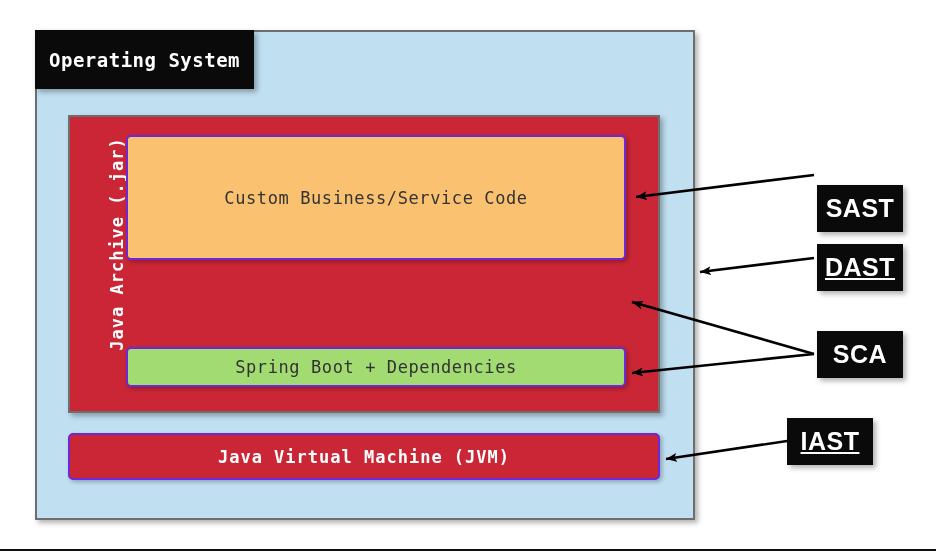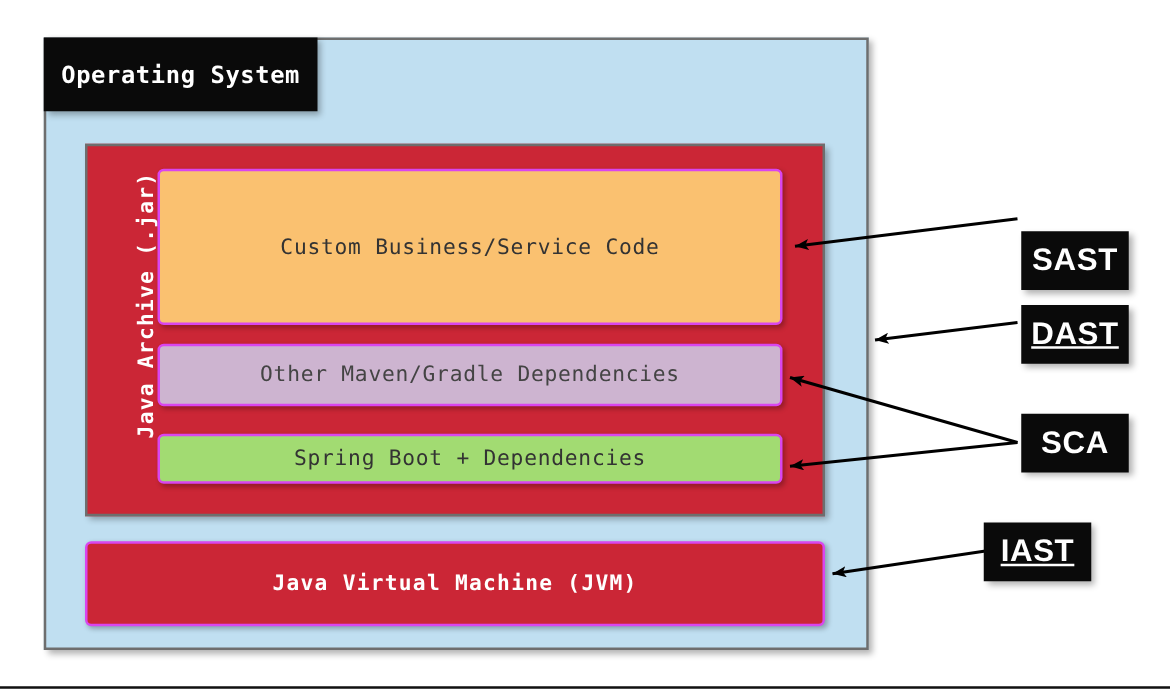--- a/index.html
+++ b/index.html
@@ -87,7 +87,7 @@
   
   .layer {
     position: absolute;
-    border: 2px solid #d946ef;
+    border: 2px solid #6d28d9;
     border-radius: 5px;
     box-sizing: border-box;
     display: flex;

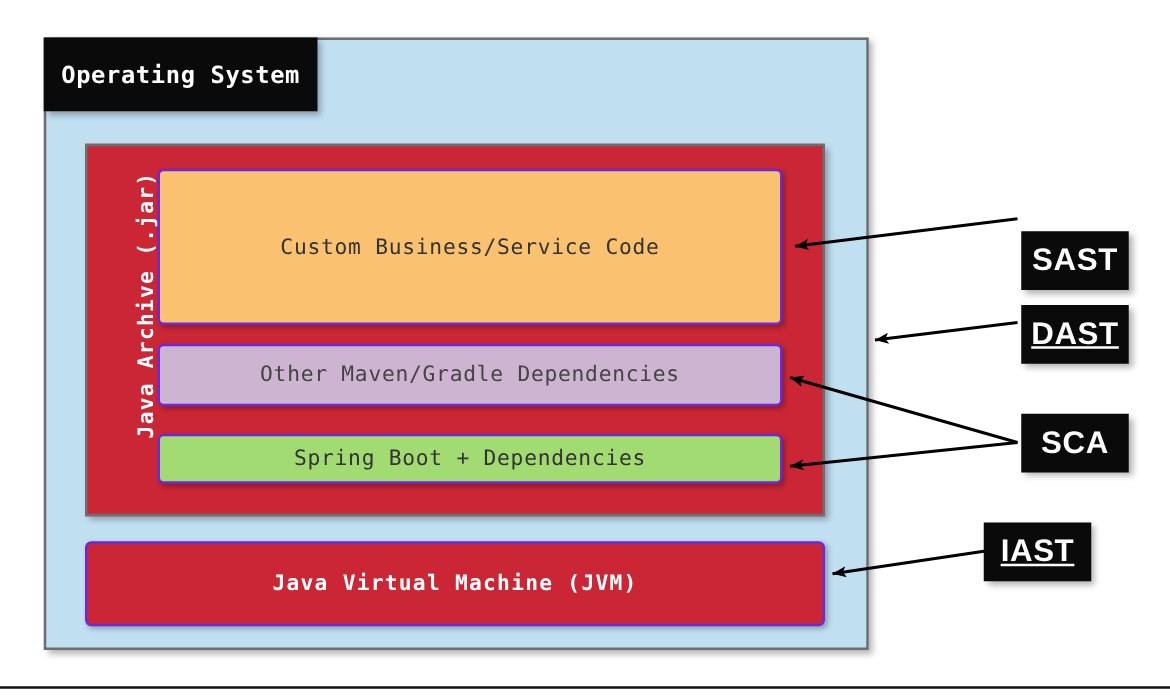--- a/index.html
+++ b/index.html
@@ -196,9 +196,6 @@
     <span>Custom Business/Service Code</span>
   </div>
 
-  <div class="layer layer-maven">
-    <span>Other Maven/Gradle Dependencies</span>
-  </div>
 
   <div class="layer layer-spring">
     <span>Spring Boot + Dependencies</span>

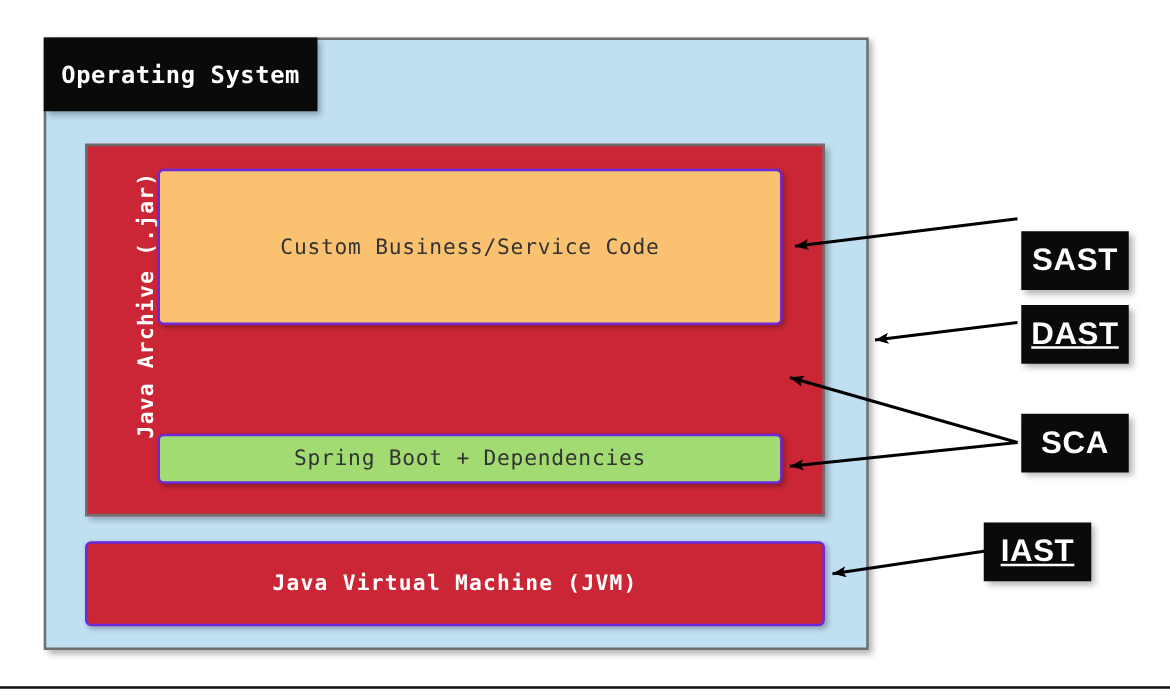--- a/index.html
+++ b/index.html
@@ -131,7 +131,7 @@
     left: 68px;
     top: 433px;
     width: 592px;
-    height: 68px;
+    height: 47px;
     background: #CB2636;
     color: #FFFFFF;
     font-weight: bold;

